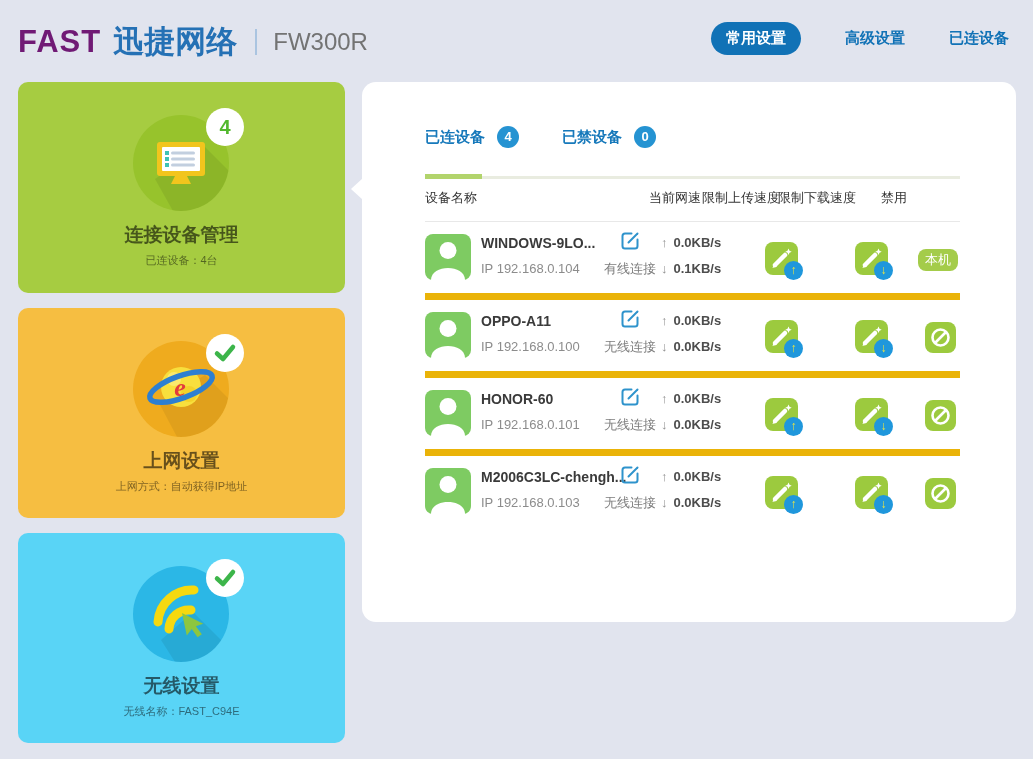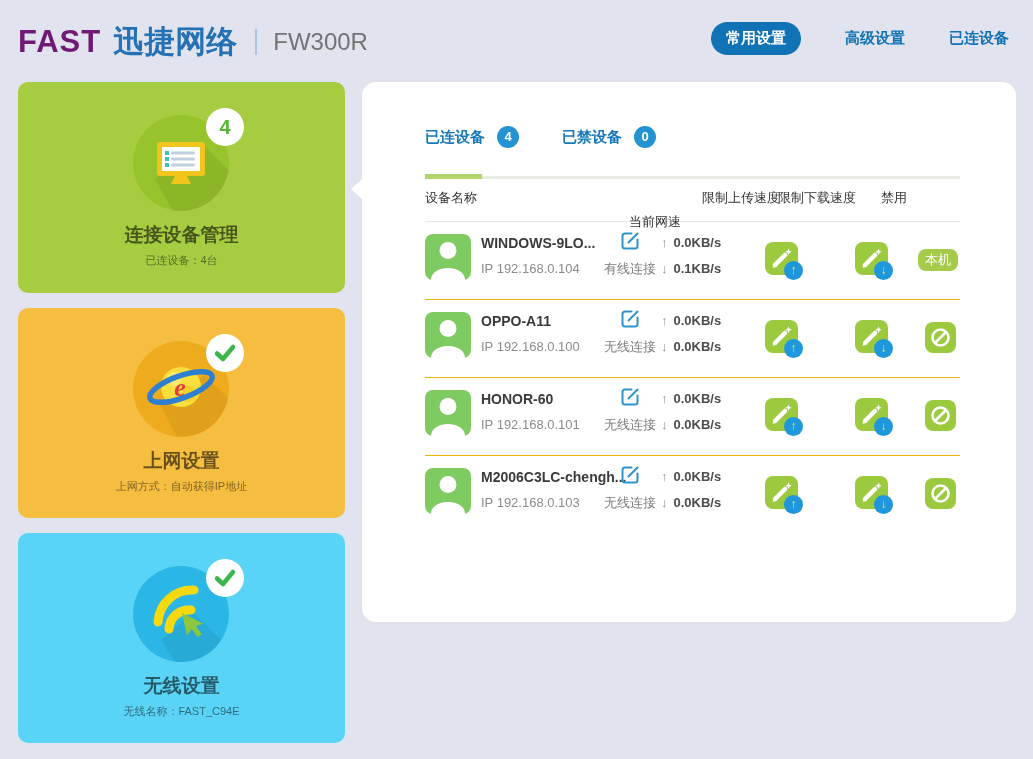--- a/index.html
+++ b/index.html
@@ -49,7 +49,7 @@
   .tab-underline-active { position:absolute; left:63px; top:92px; width:57px; height:5px; background:#b2d46c; }
   .thead { position:absolute; left:63px; top:107px; width:535px; height:33px; border-bottom:1px solid #e8e8e8; }
   .th { position:absolute; top:0; font-size:13px; font-weight:normal; color:#333; white-space:nowrap; }
-  .th-name { left:0; } .th-speed { left:204px;margin-top:24px; } .th-up { left:277px; } .th-down { left:353px; } .th-ban { left:456px; }
+  .th-name { left:0; } .th-speed { left:224px; } .th-up { left:277px; } .th-down { left:353px; } .th-ban { left:456px; }
   .tbody { position:absolute; left:63px; top:140px; width:535px; }
   .row { position:relative; height:78px; }
   .row.sep { border-bottom:1px solid #eab308; }

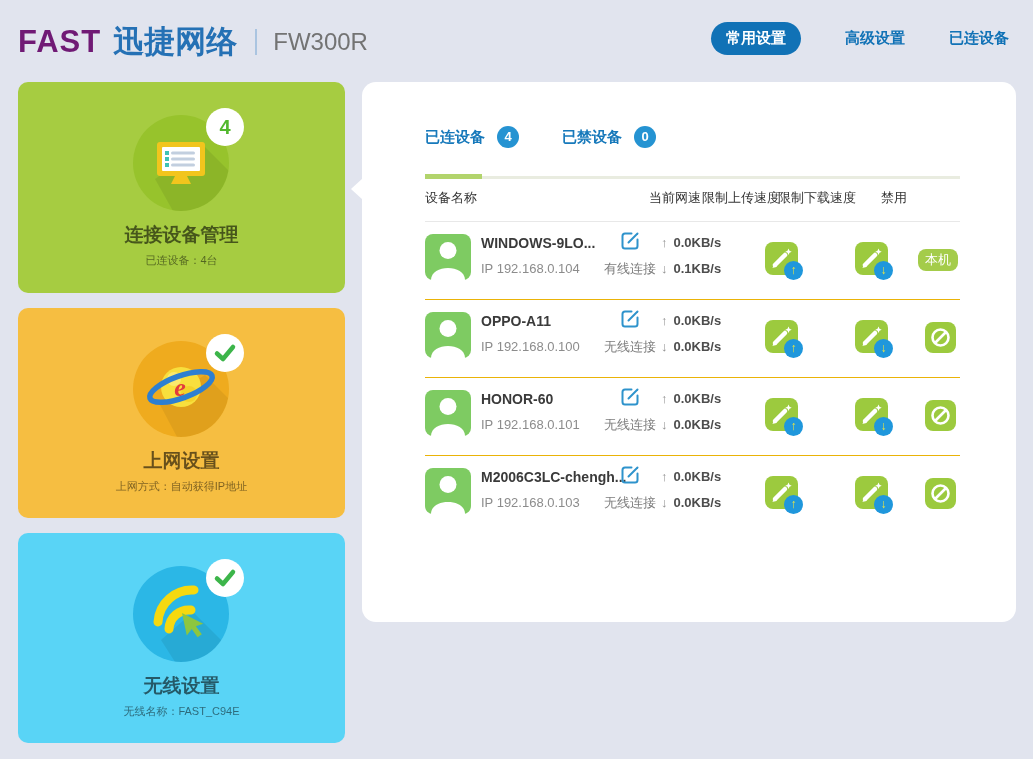--- a/index.html
+++ b/index.html
@@ -52,7 +52,7 @@
   .th-name { left:0; } .th-speed { left:224px; } .th-up { left:277px; } .th-down { left:353px; } .th-ban { left:456px; }
   .tbody { position:absolute; left:63px; top:140px; width:535px; }
   .row { position:relative; height:78px; }
-  .row.sep { border-bottom:1px solid #eab308; }
+  .row.sep { border-bottom:7px solid #eab308; }
   .avatar { position:absolute; left:0; top:12px; width:46px; height:46px; }
   .dev-text { position:absolute; left:56px; top:13px; }
   .dev-name { font-size:14px; font-weight:bold; color:#3a3a3a; white-space:nowrap; }

